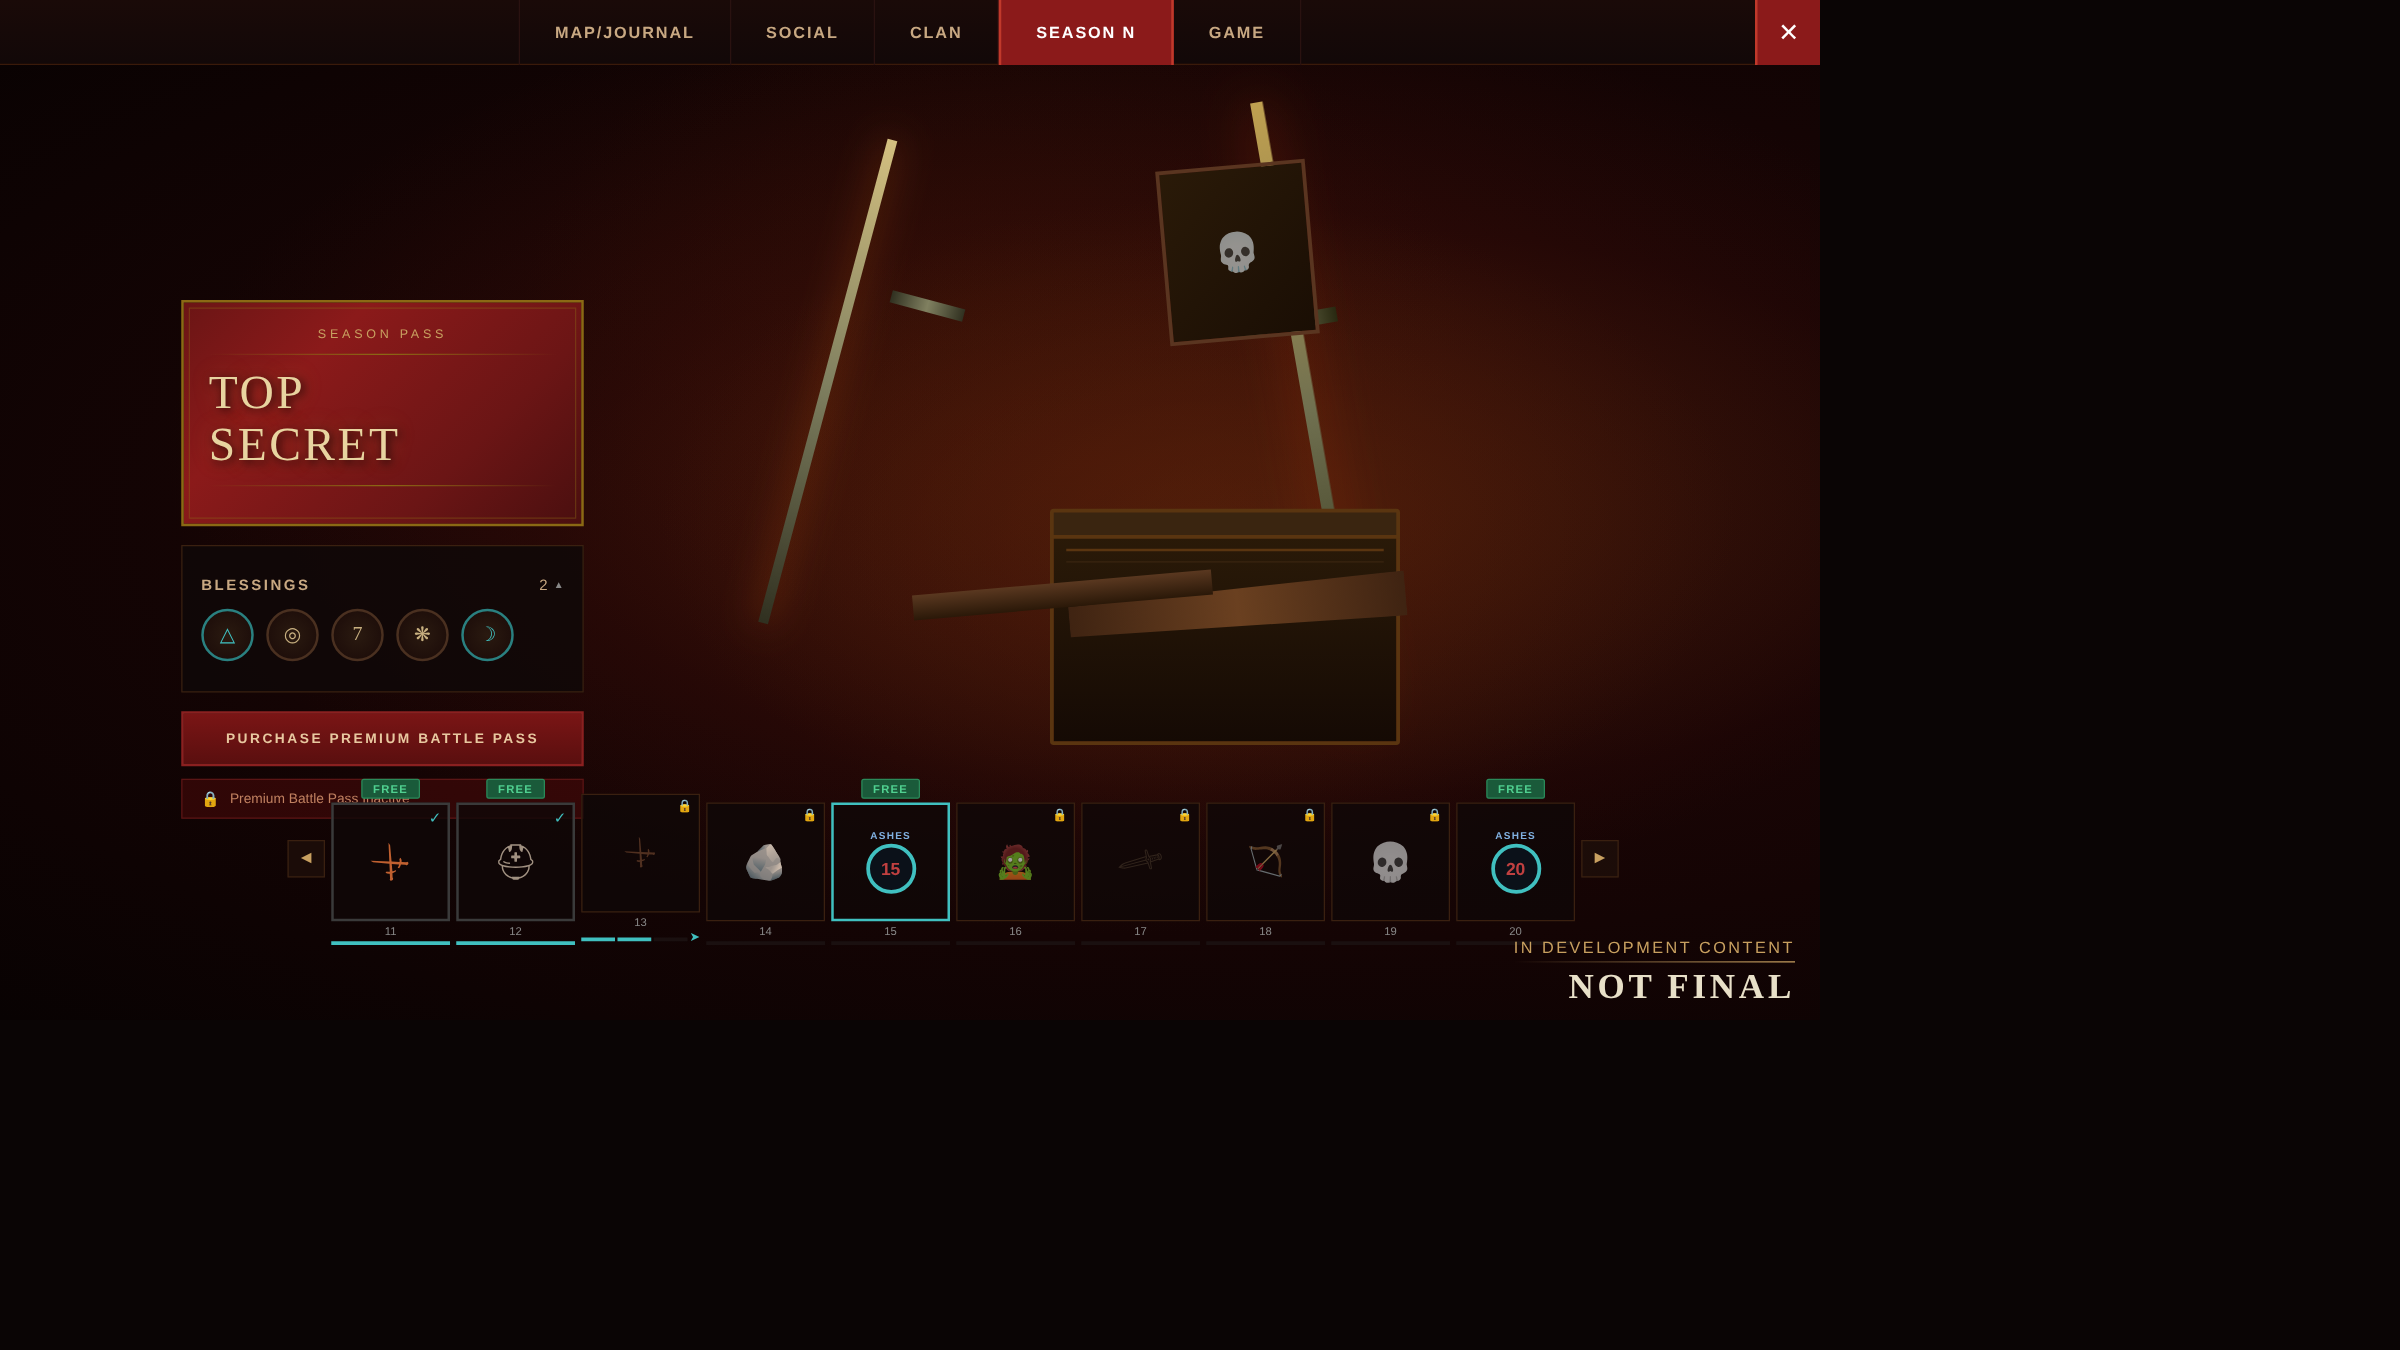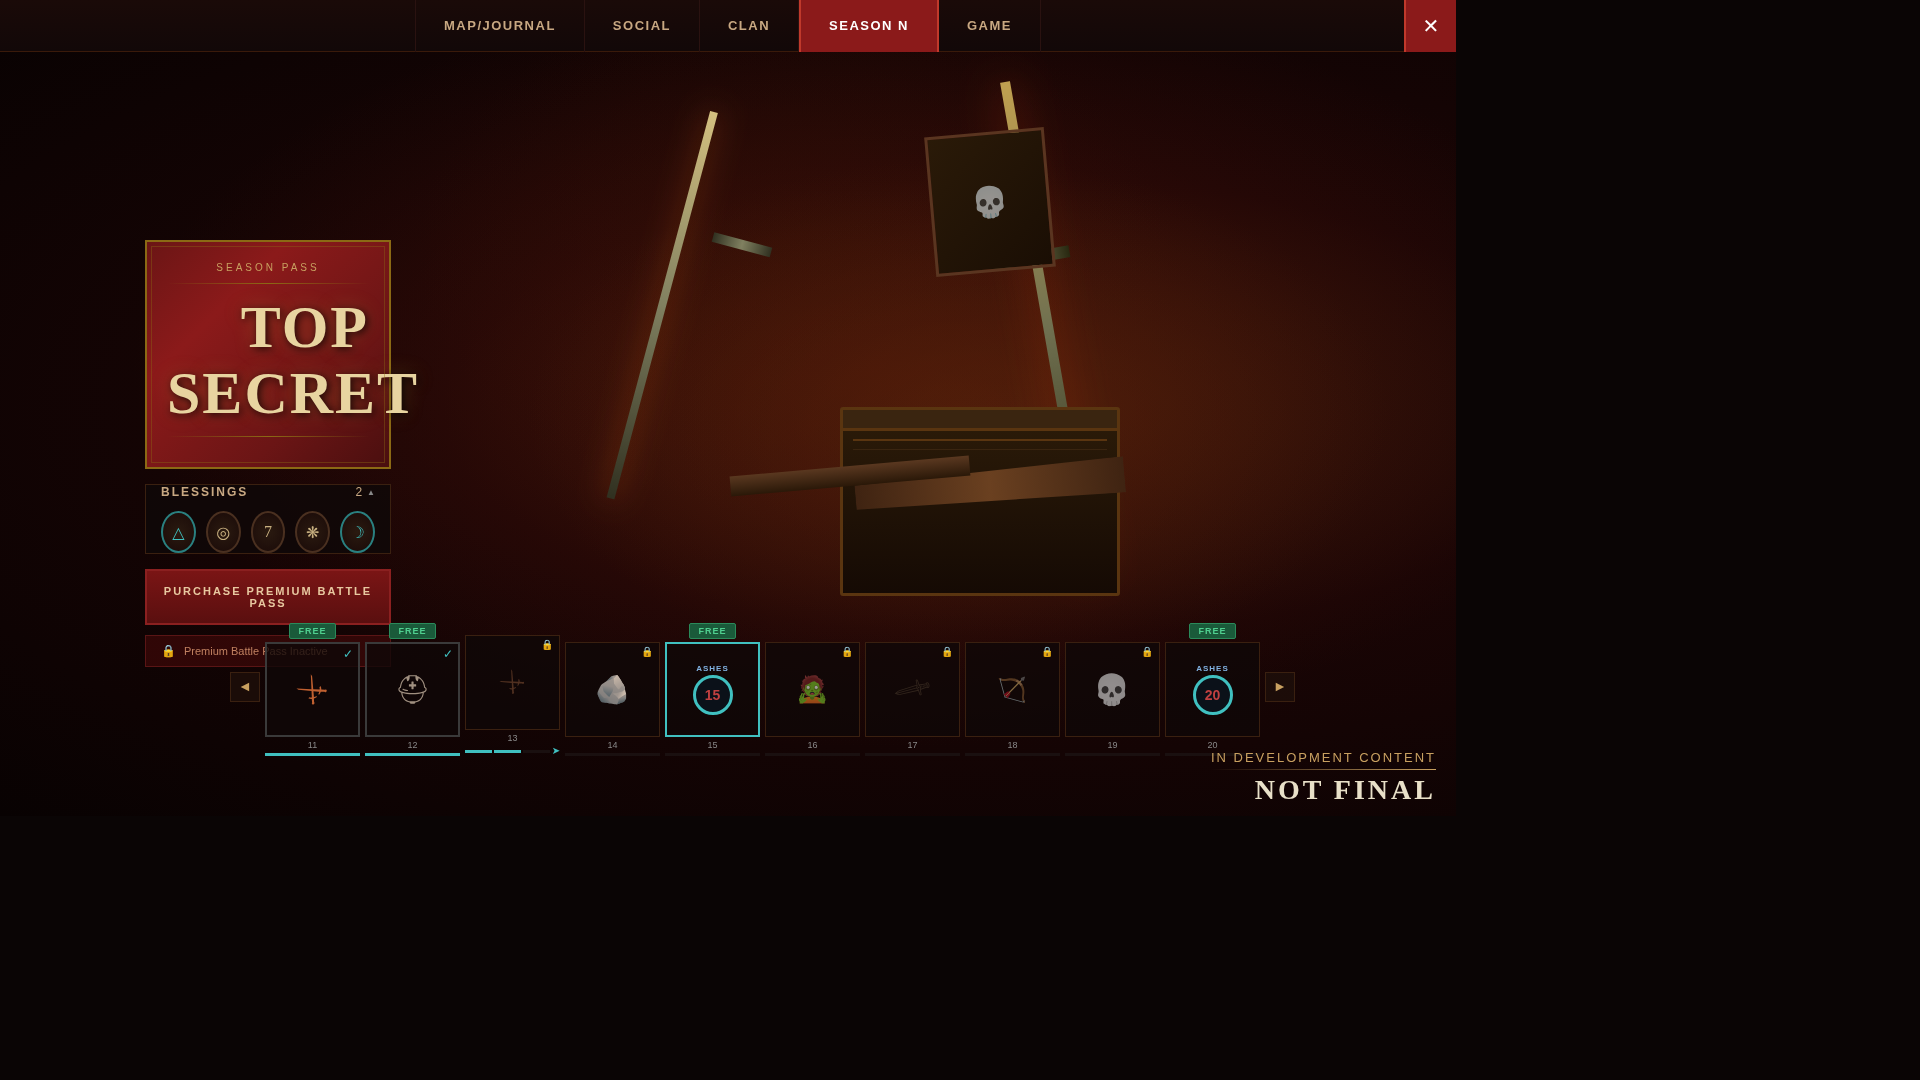--- a/index.html
+++ b/index.html
@@ -83,7 +83,7 @@
       position: absolute;
       left: 145px;
       top: 240px;
-      width: 246px;
+      width: 322px;
     }
 
     

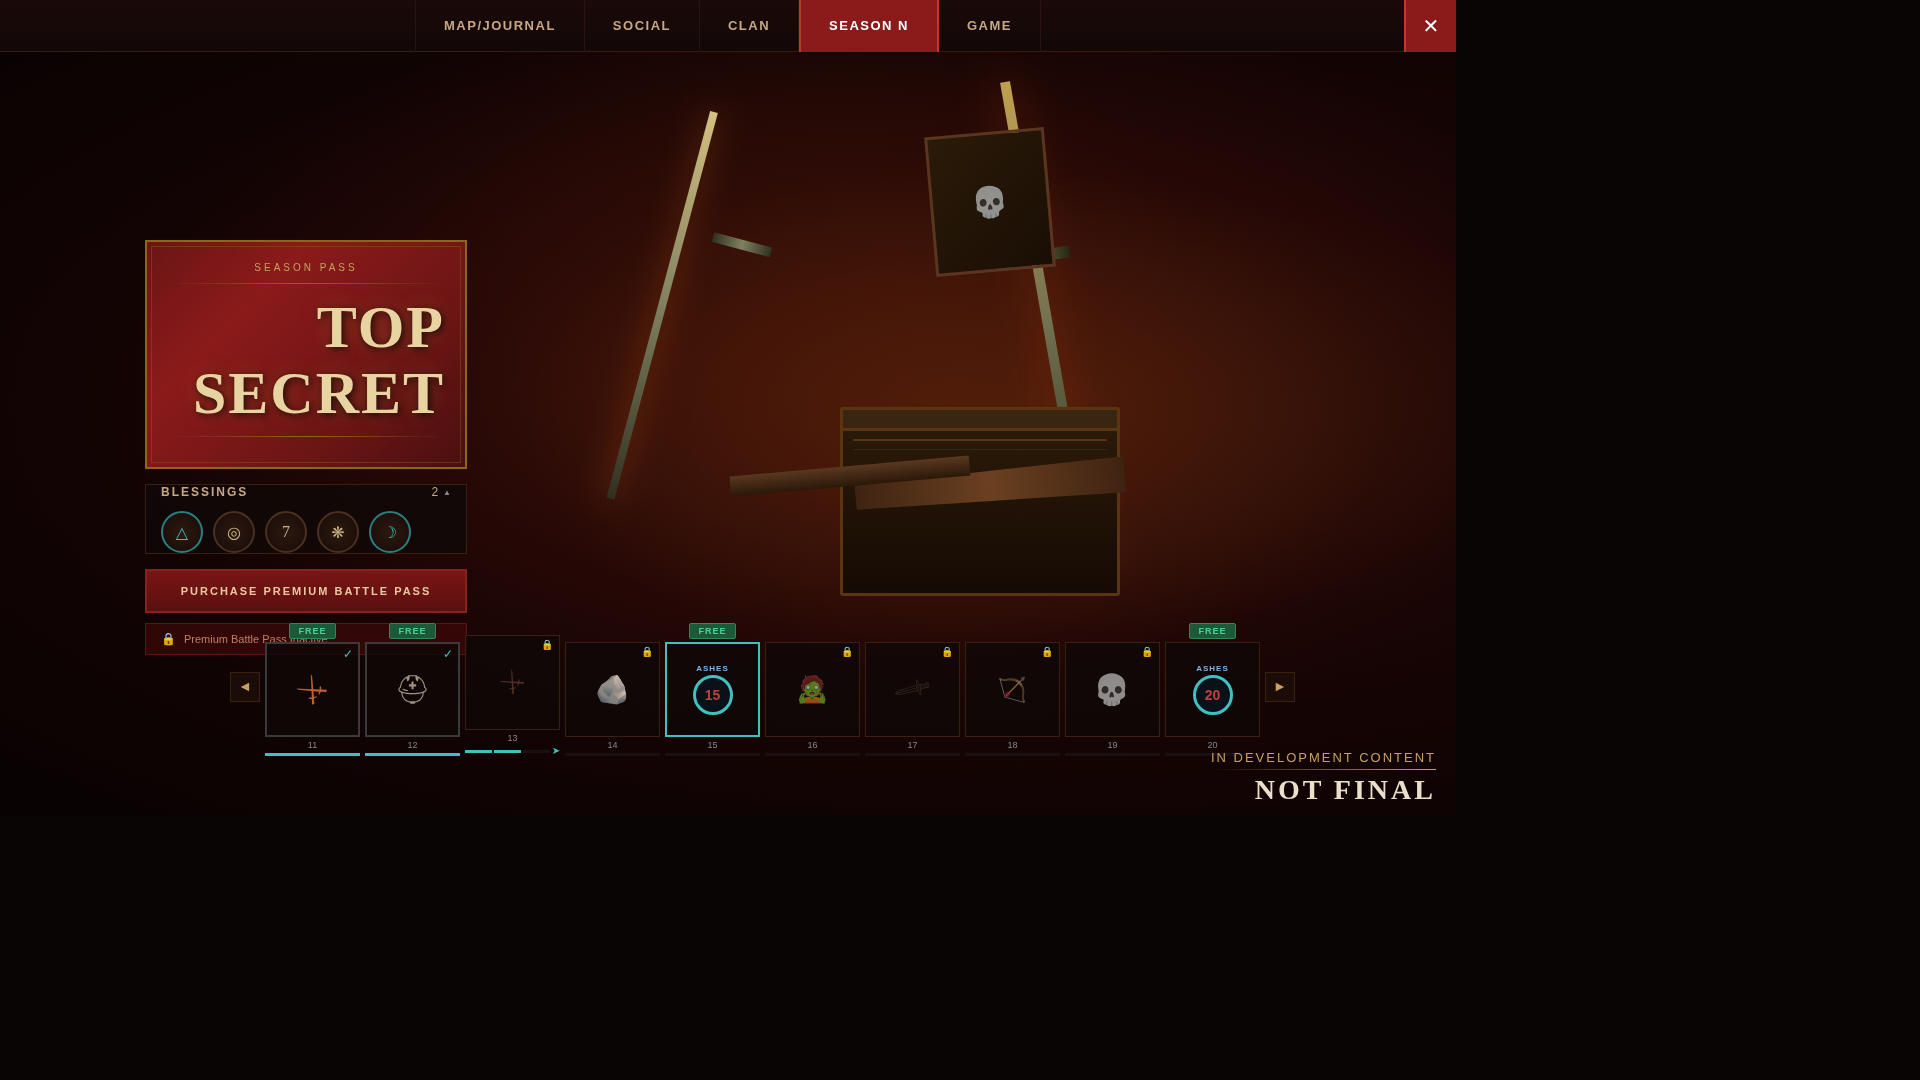--- a/index.html
+++ b/index.html
@@ -111,10 +111,10 @@
       font-family: 'Arial', sans-serif;
     }
     .top-secret-text {
-      font-size: 60px;
-      font-weight: bold;
+      font-size: 38px;
+      font-weight: normal;
       color: #e8d4a0;
-      text-align: right;
+      text-align: left;
       line-height: 1.1;
       text-shadow: 2px 2px 8px rgba(0,0,0,0.8), 0 0 20px rgba(200,160,60,0.3);
       letter-spacing: 2px;

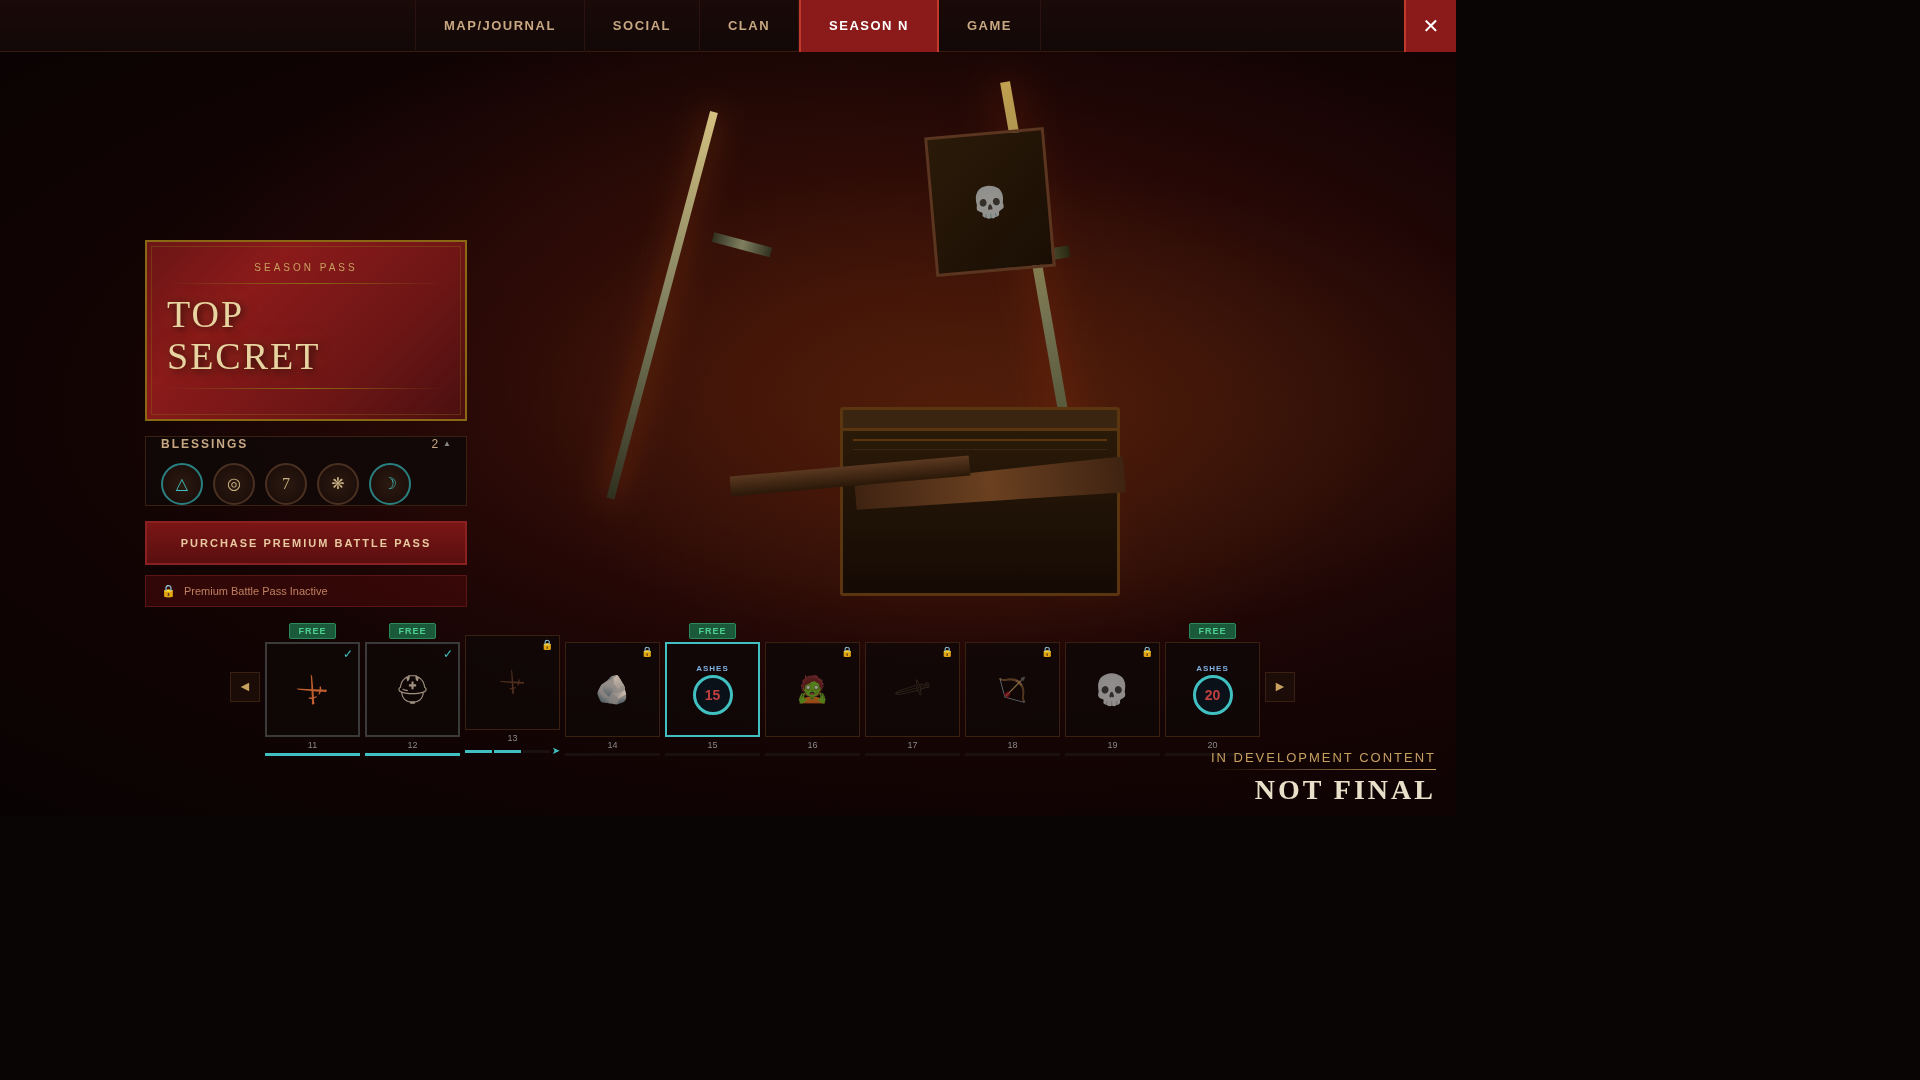--- a/index.html
+++ b/index.html
@@ -130,7 +130,7 @@
     .blessings-panel {
       background: rgba(15,8,8,0.85);
       border: 1px solid #3a2010;
-      padding: 0 15px;
+      padding: 24px 15px;
       margin-bottom: 15px;
     }
     .blessings-header {

